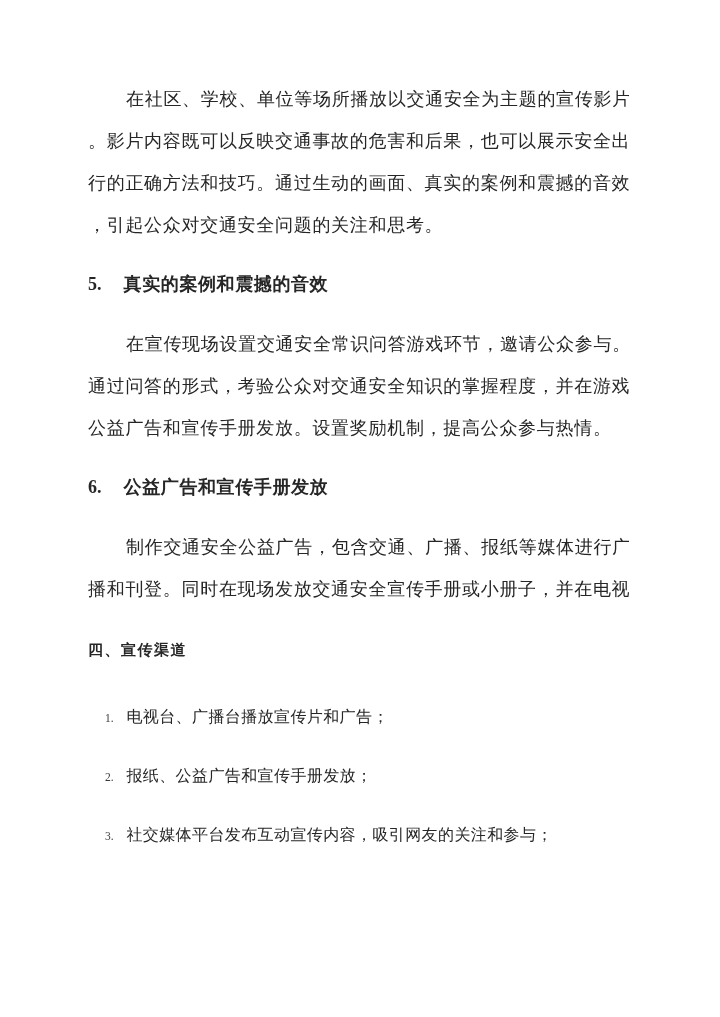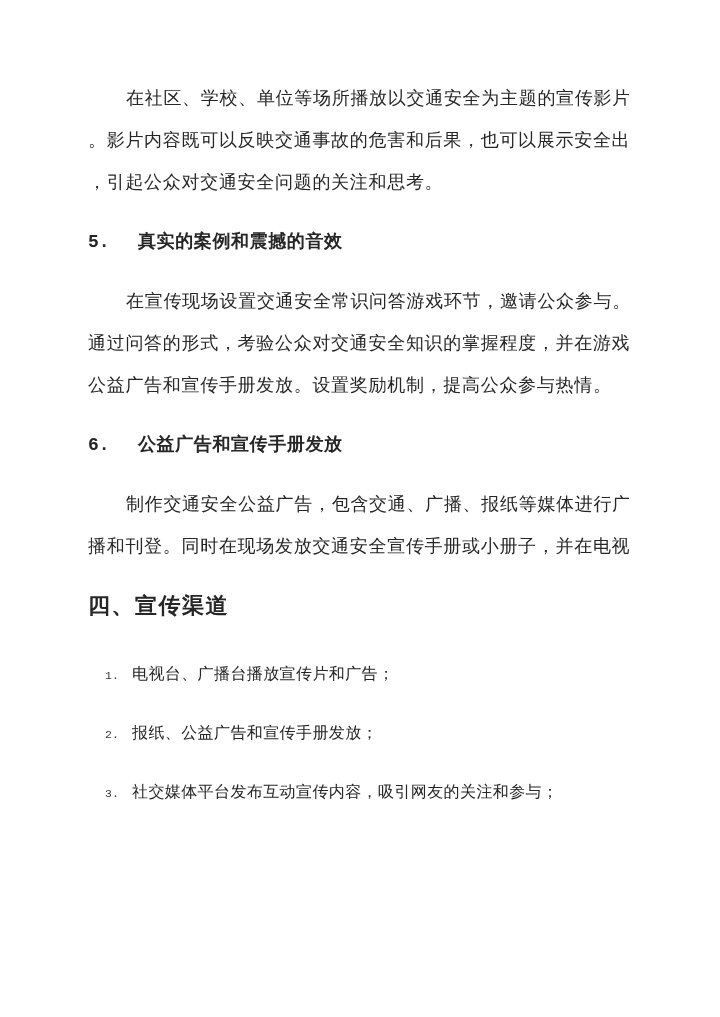--- a/index.html
+++ b/index.html
@@ -14,7 +14,7 @@
     box-sizing: border-box;
     padding: 78px 88px 0 88px;
     background: #ffffff;
-    font-family: Liberation Mono, monospace;
+    font-family: Liberation Serif, serif;
     color: #262626;
     overflow: hidden;
   }

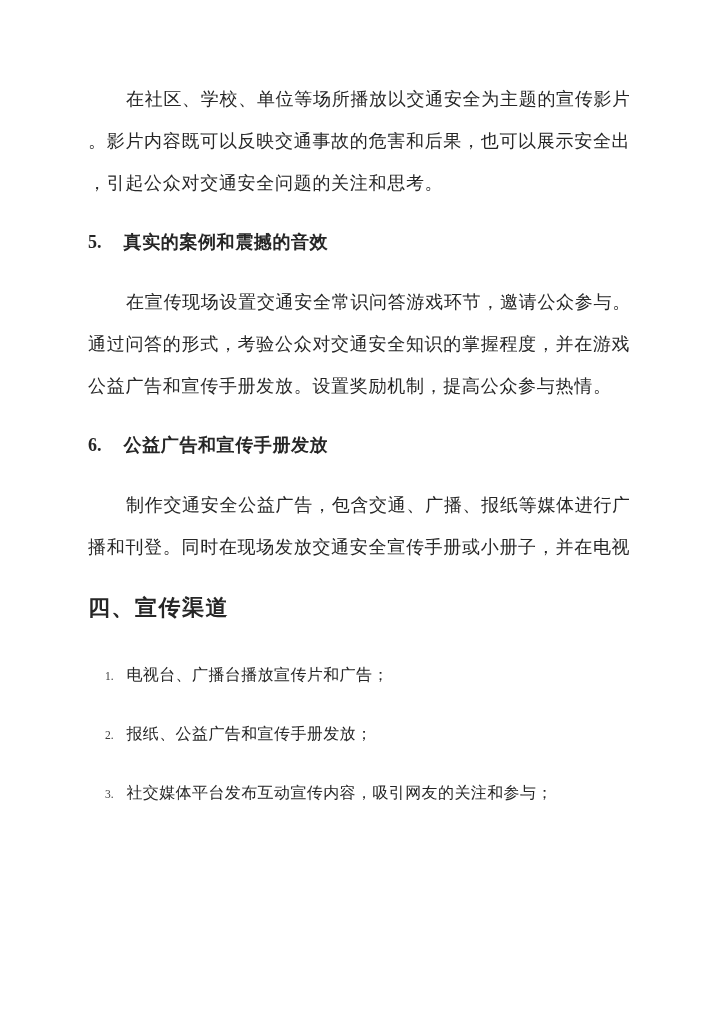--- a/index.html
+++ b/index.html
@@ -85,6 +85,7 @@
   <section class="para">
     <div class="bline indent">在社区、学校、单位等场所播放以交通安全为主题的宣传影片</div>
     <div class="bline">。影片内容既可以反映交通事故的危害和后果，也可以展示安全出</div>
+    <div class="bline">行的正确方法和技巧。通过生动的画面、真实的案例和震撼的音效</div>
     <div class="bline">，引起公众对交通安全问题的关注和思考。</div>
   </section>
 

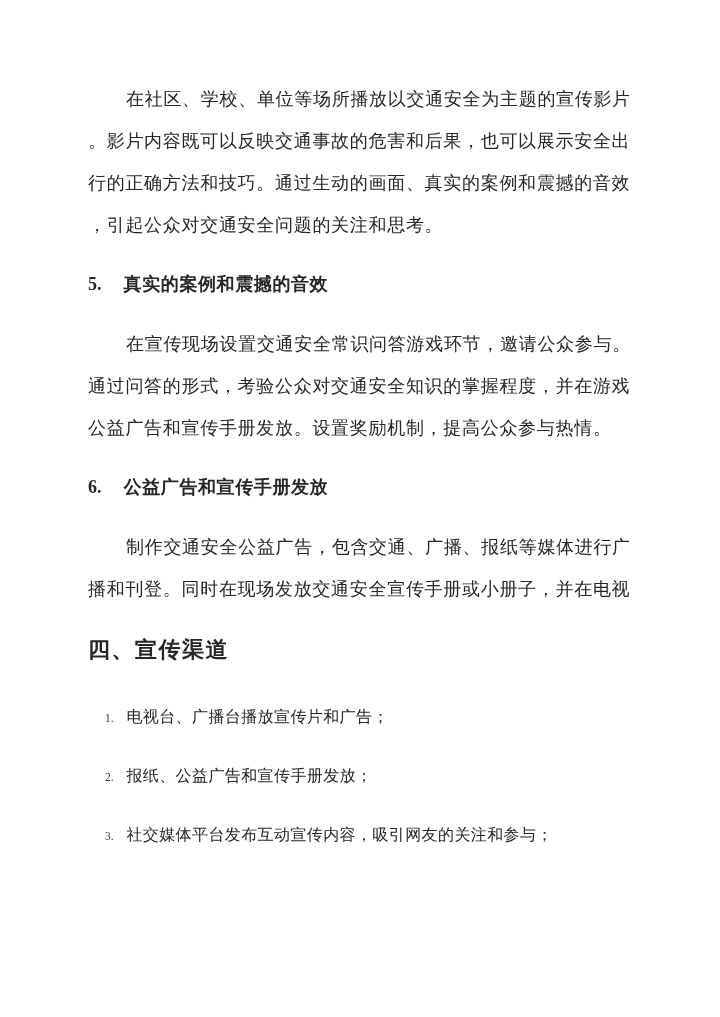--- a/index.html
+++ b/index.html
@@ -50,7 +50,7 @@
   }
   .h-chapter {
     margin: 16px 0 0 0;
-    font-size: 22px;
+    font-size: 15px;
     font-weight: bold;
     line-height: 48px;
     letter-spacing: 1.5px;

